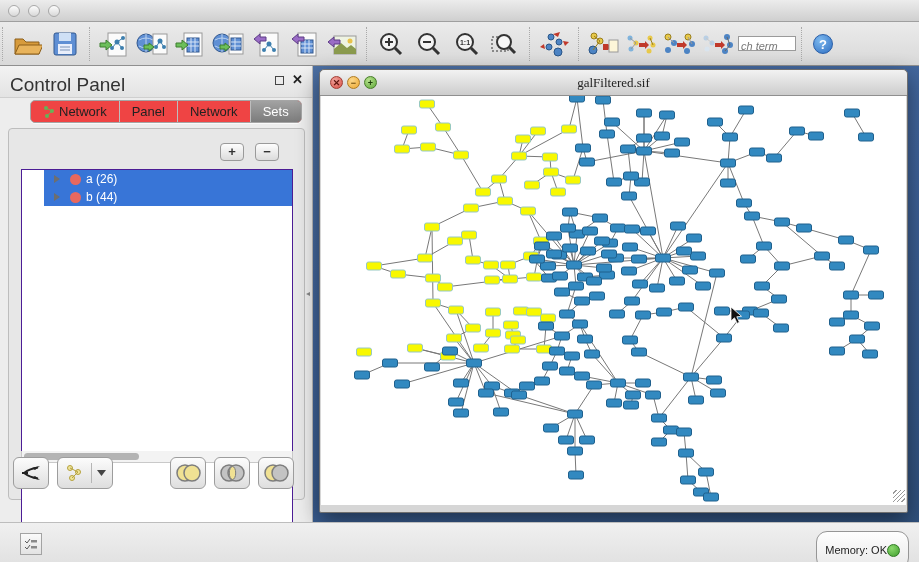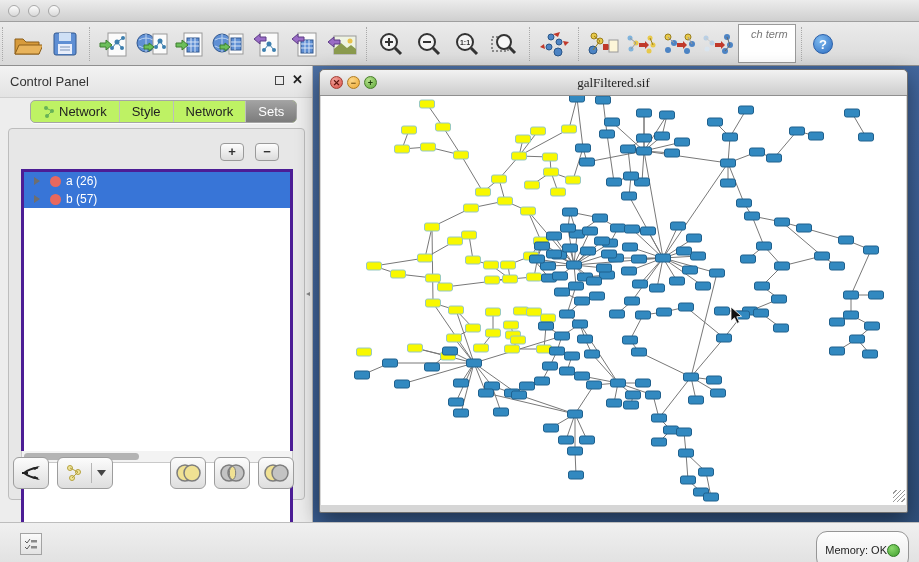--- a/index.html
+++ b/index.html
@@ -24,9 +24,9 @@
     justify-content:center; margin:0 1px; }
   .tb-sep { width:1px; height:34px; margin:0 5px;
     border-left:1px dotted #a9a9a9; }
-  #search-field { width:58px; height:39px; border:1px solid #9a9a9a;
+  #search-field { width:58px; height:15px; border:1px solid #9a9a9a;
     background:#fff; font-style:italic; color:#777; font-size:11px;
-    padding:3px 12px; overflow:hidden; white-space:nowrap; margin-left:2px; }
+    padding:3px 2px; overflow:hidden; white-space:nowrap; margin-left:2px; }
   #help-btn { width:20px; height:20px; border-radius:50%;
     background:radial-gradient(circle at 35% 30%, #7db9ef, #2f6fc2);
     color:#fff; font-weight:bold; font-size:13px; text-align:center;

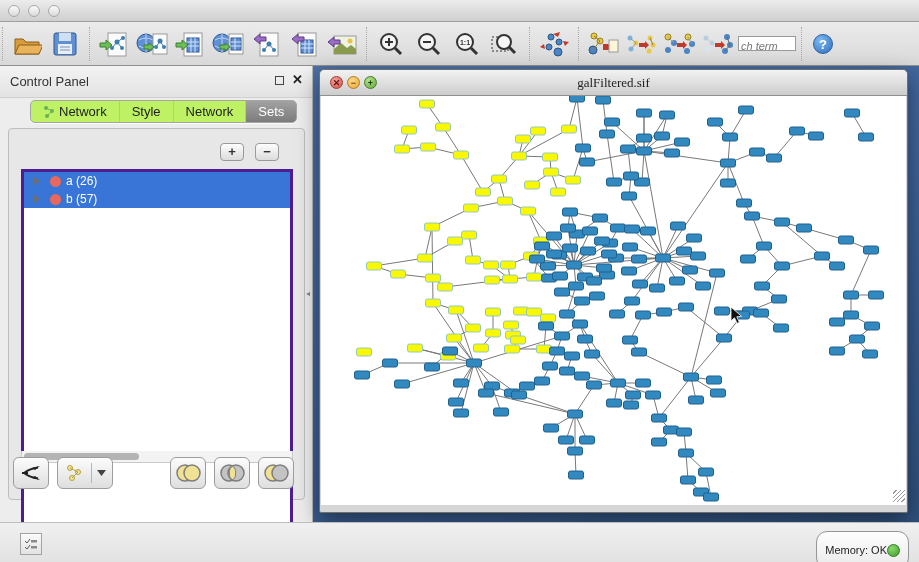--- a/index.html
+++ b/index.html
@@ -37,7 +37,7 @@
     background:#ededed; border-right:1px solid #b9b9b9; }
   #cp-header { position:relative; height:32px; border-bottom:1px solid #cfcfcf;
     background:linear-gradient(#f3f3f3,#e3e3e3); }
-  #cp-title { position:absolute; left:10px; top:8px; font-size:13px; color:#333; }
+  #cp-title { position:absolute; left:10px; top:8px; font-size:19px; color:#333; }
   #cp-float { position:absolute; right:28px; top:10px; width:9px; height:9px;
     border:1.5px solid #444; }
   #cp-close { position:absolute; right:9px; top:6px; font-size:13px;

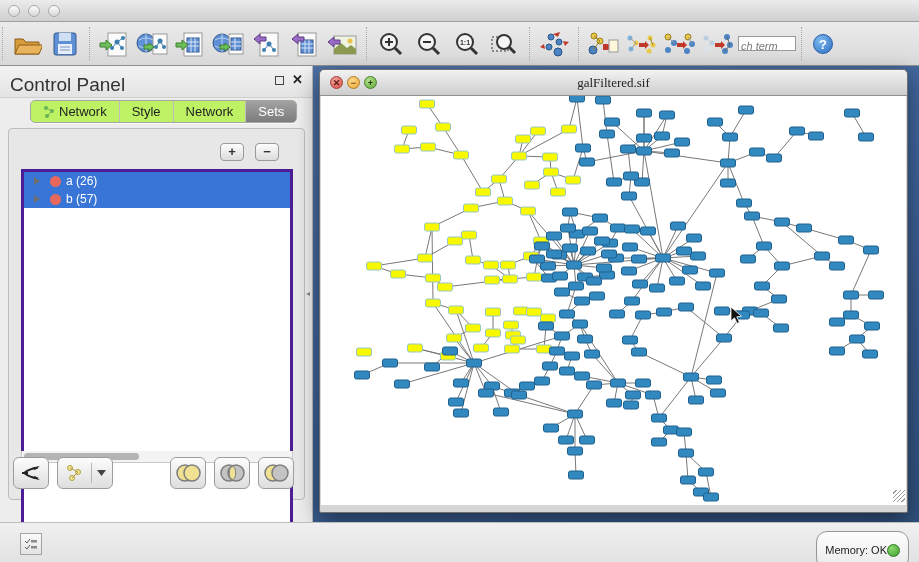--- a/index.html
+++ b/index.html
@@ -45,7 +45,7 @@
 
   #cp-tabs { position:absolute; left:30px; top:34px; height:23px; display:flex;
     border:1px solid #a5a5a5; border-radius:5px; overflow:hidden;
-    background:#bef264; box-shadow:0 1px 0 rgba(255,255,255,.7); }
+    background:#ef4444; box-shadow:0 1px 0 rgba(255,255,255,.7); }
   .cp-tab { padding:0 12px; font-size:13px; color:#222; line-height:22px;
     border-right:1px solid #bdbdbd; display:flex; align-items:center; gap:4px; }
   .cp-tab:last-child { border-right:none; }

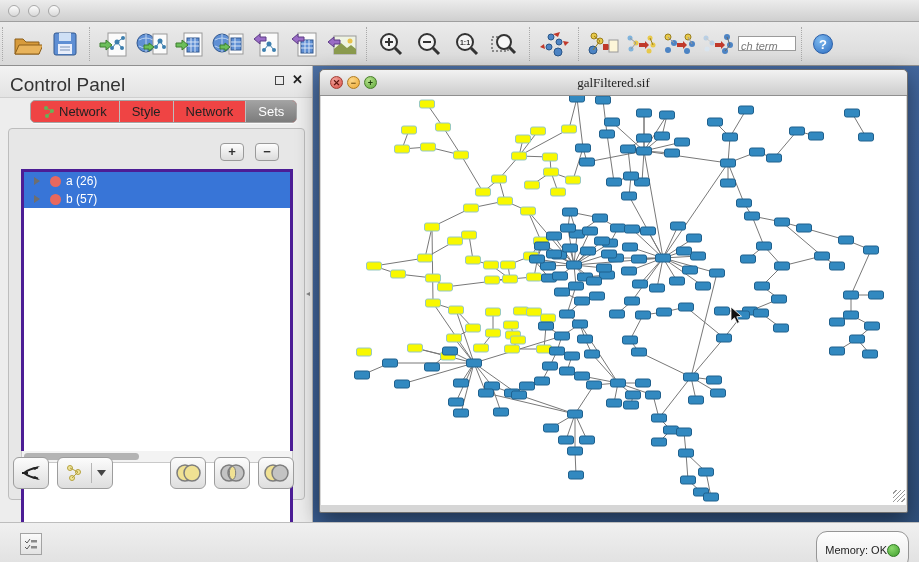--- a/index.html
+++ b/index.html
@@ -344,7 +344,7 @@
         <span>Network</span>
       </div>
       <div class="cp-tab">
-          <span>Style</span>
+          <span>Panel</span>
         </div>
       <div class="cp-tab">
           <span>Network</span>

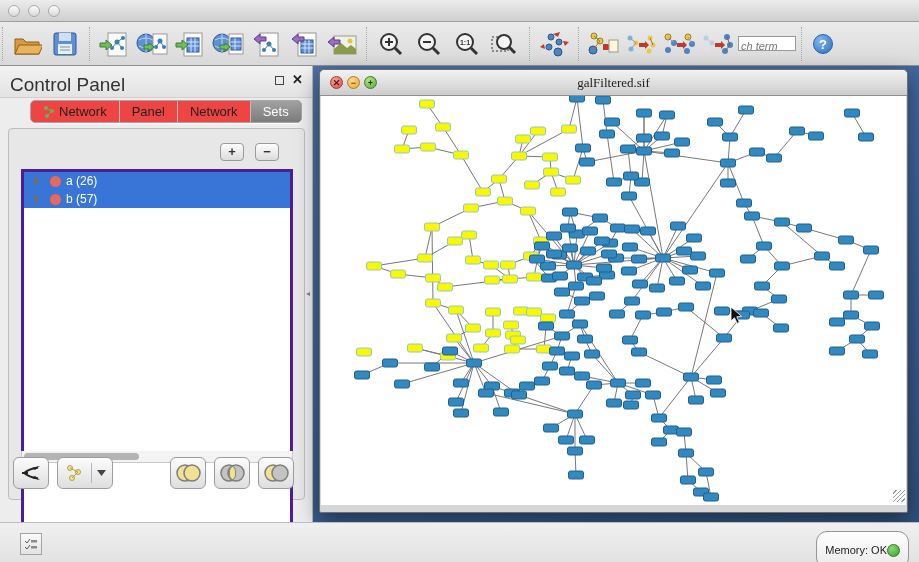--- a/index.html
+++ b/index.html
@@ -60,7 +60,7 @@
   #btn-add { right:60px; } #btn-remove { right:25px; }
 
   #sets-list { position:absolute; left:12px; top:40px; width:272px; height:366px;
-    background:#fff; border:3px solid #4c1d95; overflow:hidden; }
+    background:#fff; border:1px solid #4c1d95; overflow:hidden;padding-left:22px; }
   .set-row { height:18px; display:flex; align-items:center; font-size:12px; }
   .set-row.selected { background:#3875d7; color:#fff; }
   .tw { width:0; height:0; border-left:6px solid #6e6e6e;

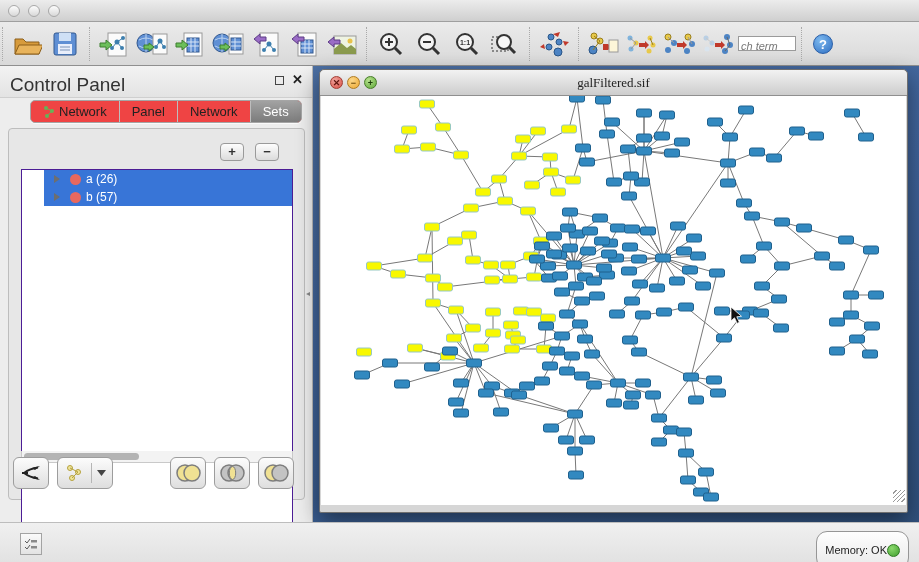--- a/index.html
+++ b/index.html
@@ -367,7 +367,7 @@
         <div class="set-row selected">
           <span class="tw"></span>
           <span class="dot-red"></span>
-          <span>b (57)</span>
+          <span>b (44)</span>
         </div>
       </div>
       <div id="list-hscroll">

